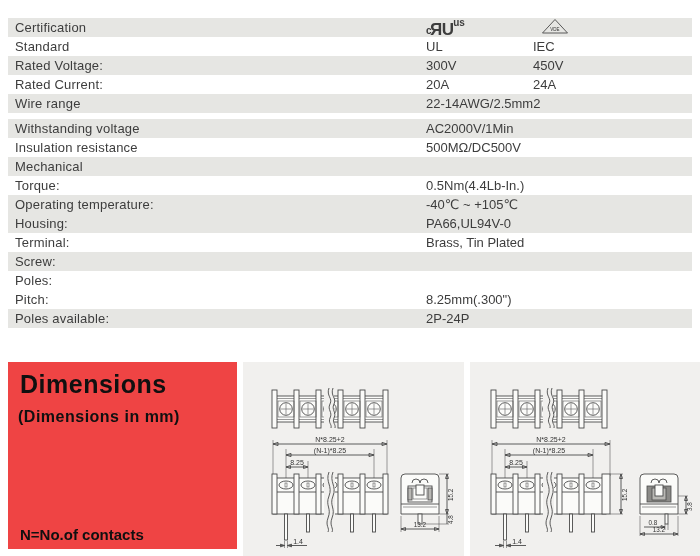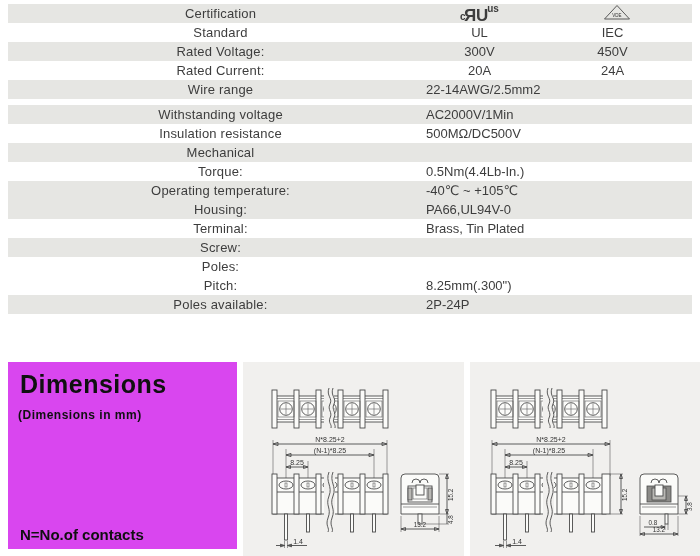--- a/index.html
+++ b/index.html
@@ -9,7 +9,7 @@
     overflow:hidden;
   }
   
-  .spec{position:absolute;left:8px;top:4px;width:684px;text-align:center;}
+  .spec{position:absolute;left:8px;top:18px;width:684px;}
   .row{height:19px;display:flex;align-items:center;padding-left:7px;font-size:13px;}
   .row.alt{background:#e6e6e3;}
   .row.gap{margin-top:6px;}

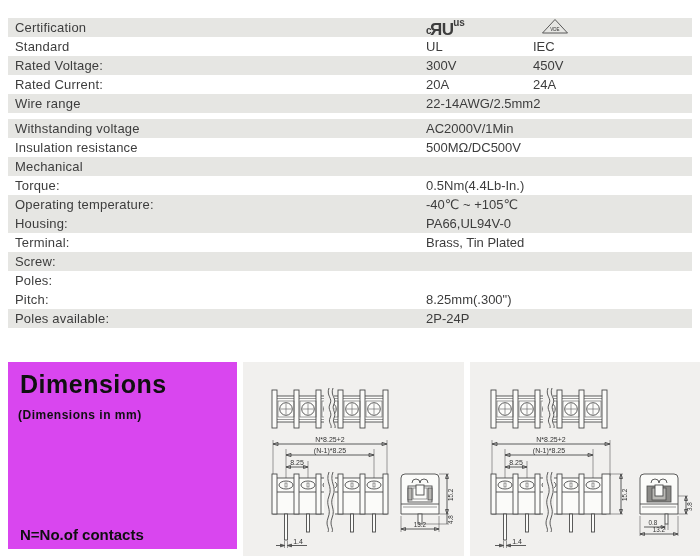--- a/index.html
+++ b/index.html
@@ -24,7 +24,7 @@
   .ul-logo .us{font-size:10px;font-weight:bold;margin-bottom:10px;}
   .vde-wrap{display:inline-block;margin-left:8px;}
   
-  .blue-box{position:absolute;left:8px;top:362px;width:229px;height:187px;background:#d946ef;}
+  .blue-box{position:absolute;left:8px;top:362px;width:229px;height:187px;background:#ef4444;}
   .dims-title{position:absolute;left:12px;top:8px;font-size:25px;font-weight:bold;color:#101010;letter-spacing:.5px;}
   .dims-sub{position:absolute;left:10px;top:46px;font-size:12px;font-weight:bold;color:#101010;letter-spacing:.5px;}
   .dims-note{position:absolute;left:12px;bottom:6px;font-size:15px;font-weight:bold;color:#101010;}

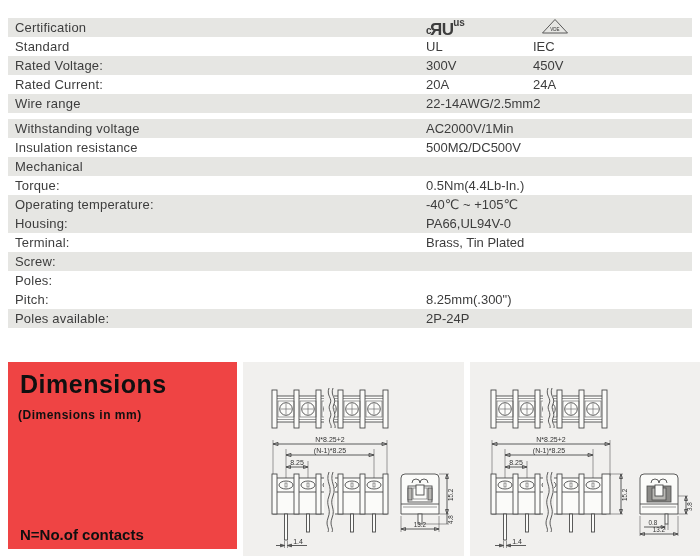--- a/index.html
+++ b/index.html
@@ -26,7 +26,7 @@
   
   .blue-box{position:absolute;left:8px;top:362px;width:229px;height:187px;background:#ef4444;}
   .dims-title{position:absolute;left:12px;top:8px;font-size:25px;font-weight:bold;color:#101010;letter-spacing:.5px;}
-  .dims-sub{position:absolute;left:10px;top:46px;font-size:12px;font-weight:bold;color:#101010;letter-spacing:.5px;}
+  .dims-sub{position:absolute;left:10px;top:46px;font-size:16px;font-weight:bold;color:#101010;letter-spacing:.5px;}
   .dims-note{position:absolute;left:12px;bottom:6px;font-size:15px;font-weight:bold;color:#101010;}
   .panel{position:absolute;top:362px;height:194px;background:#f1f0ee;}
   .panel1{left:243px;width:221px;}

